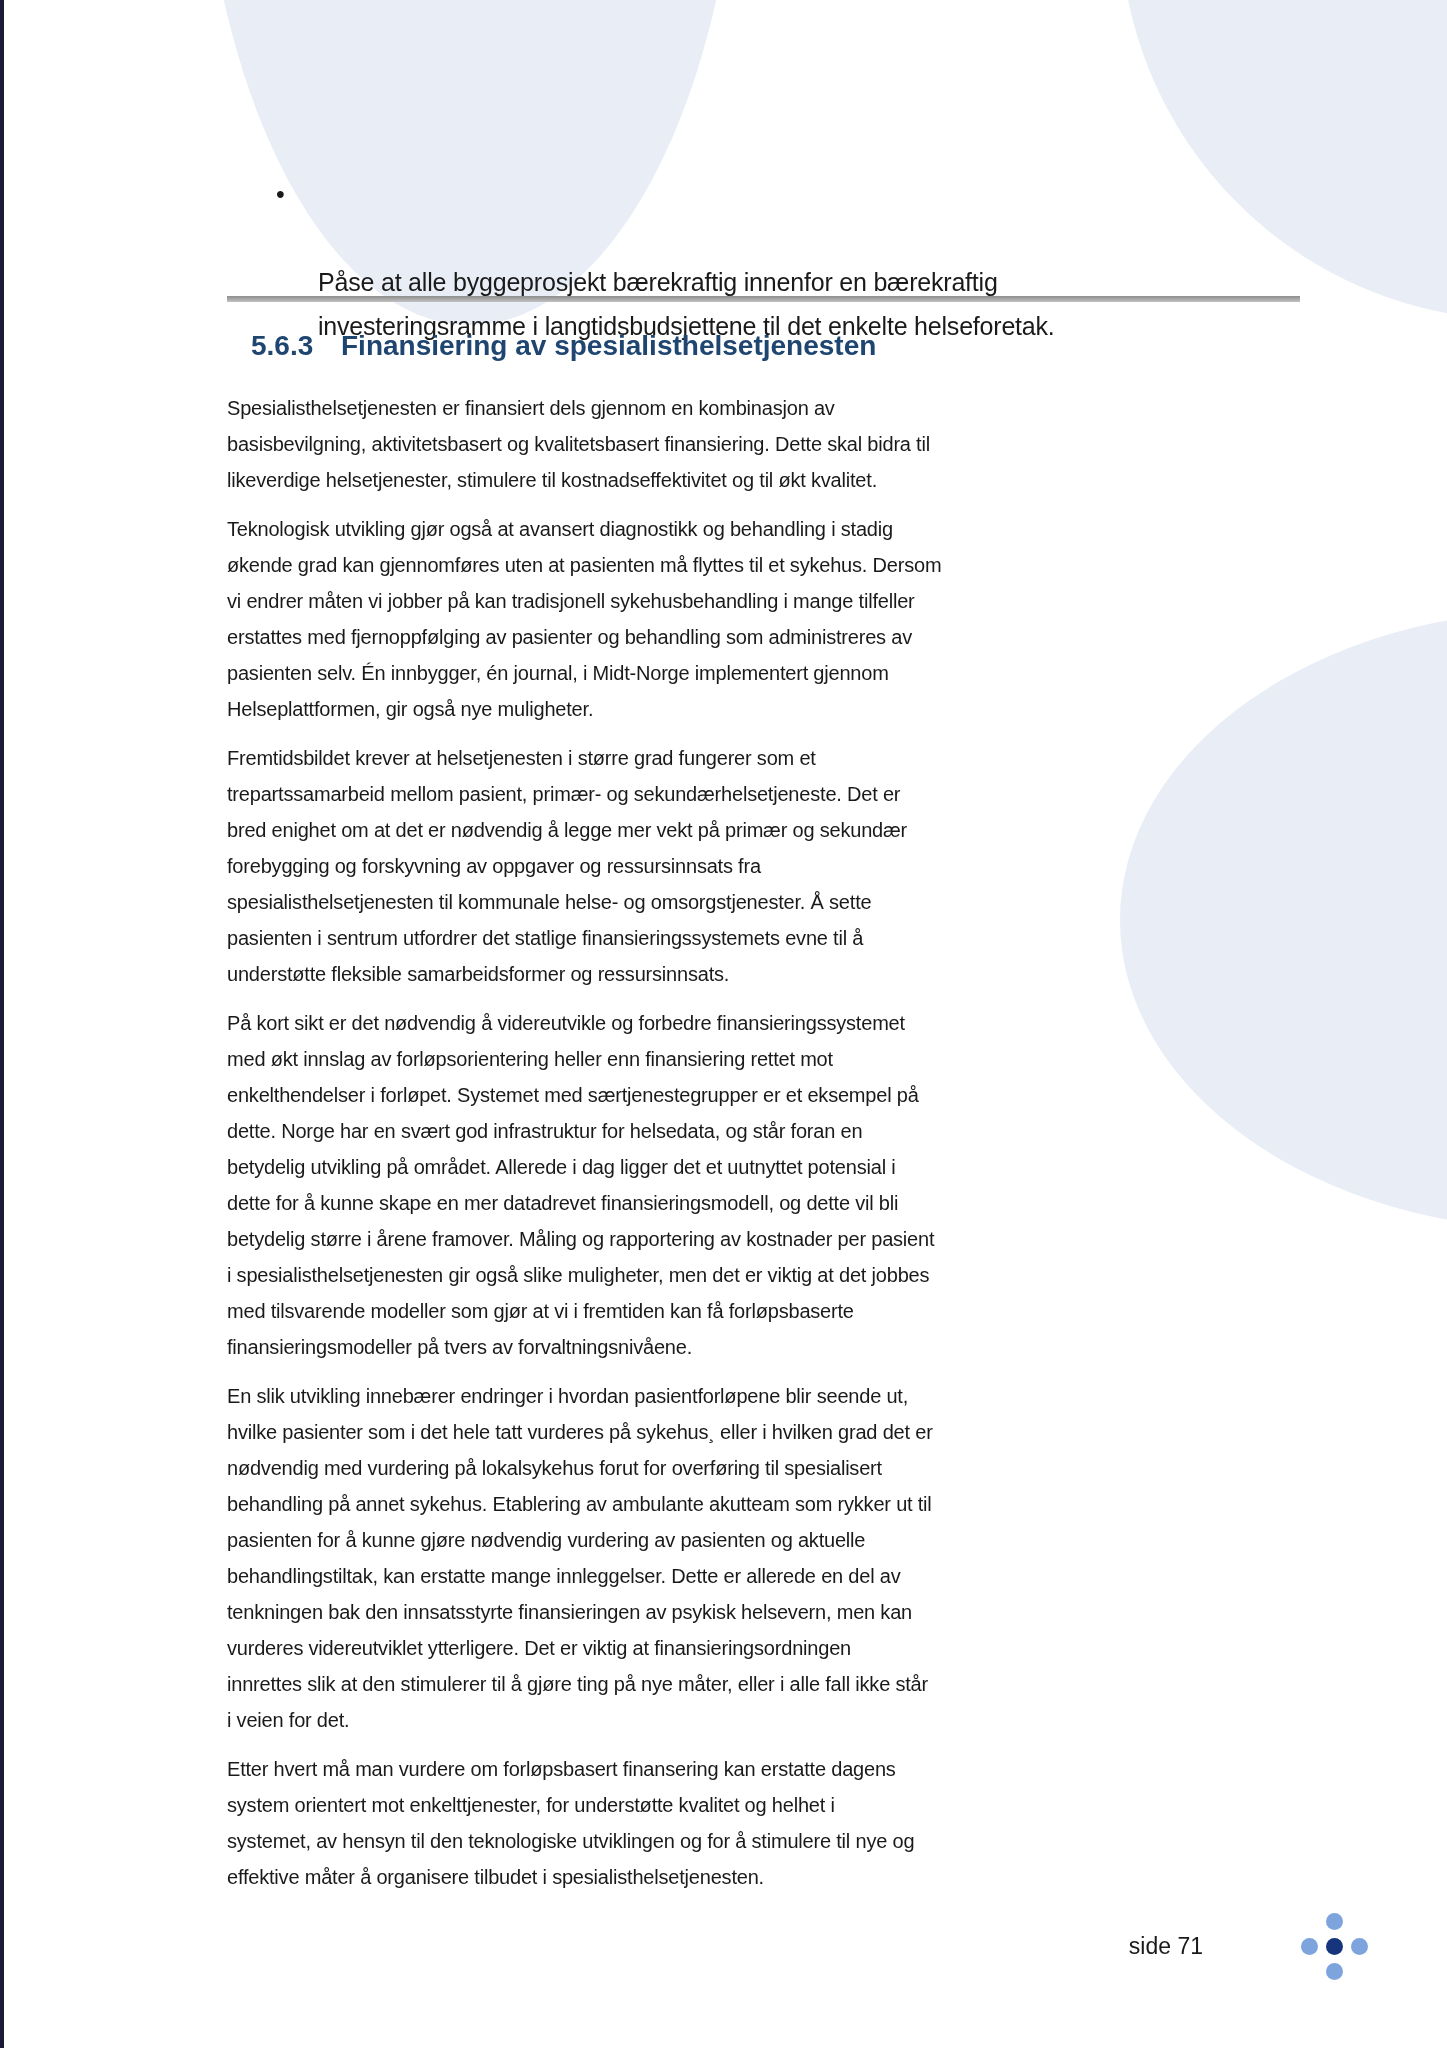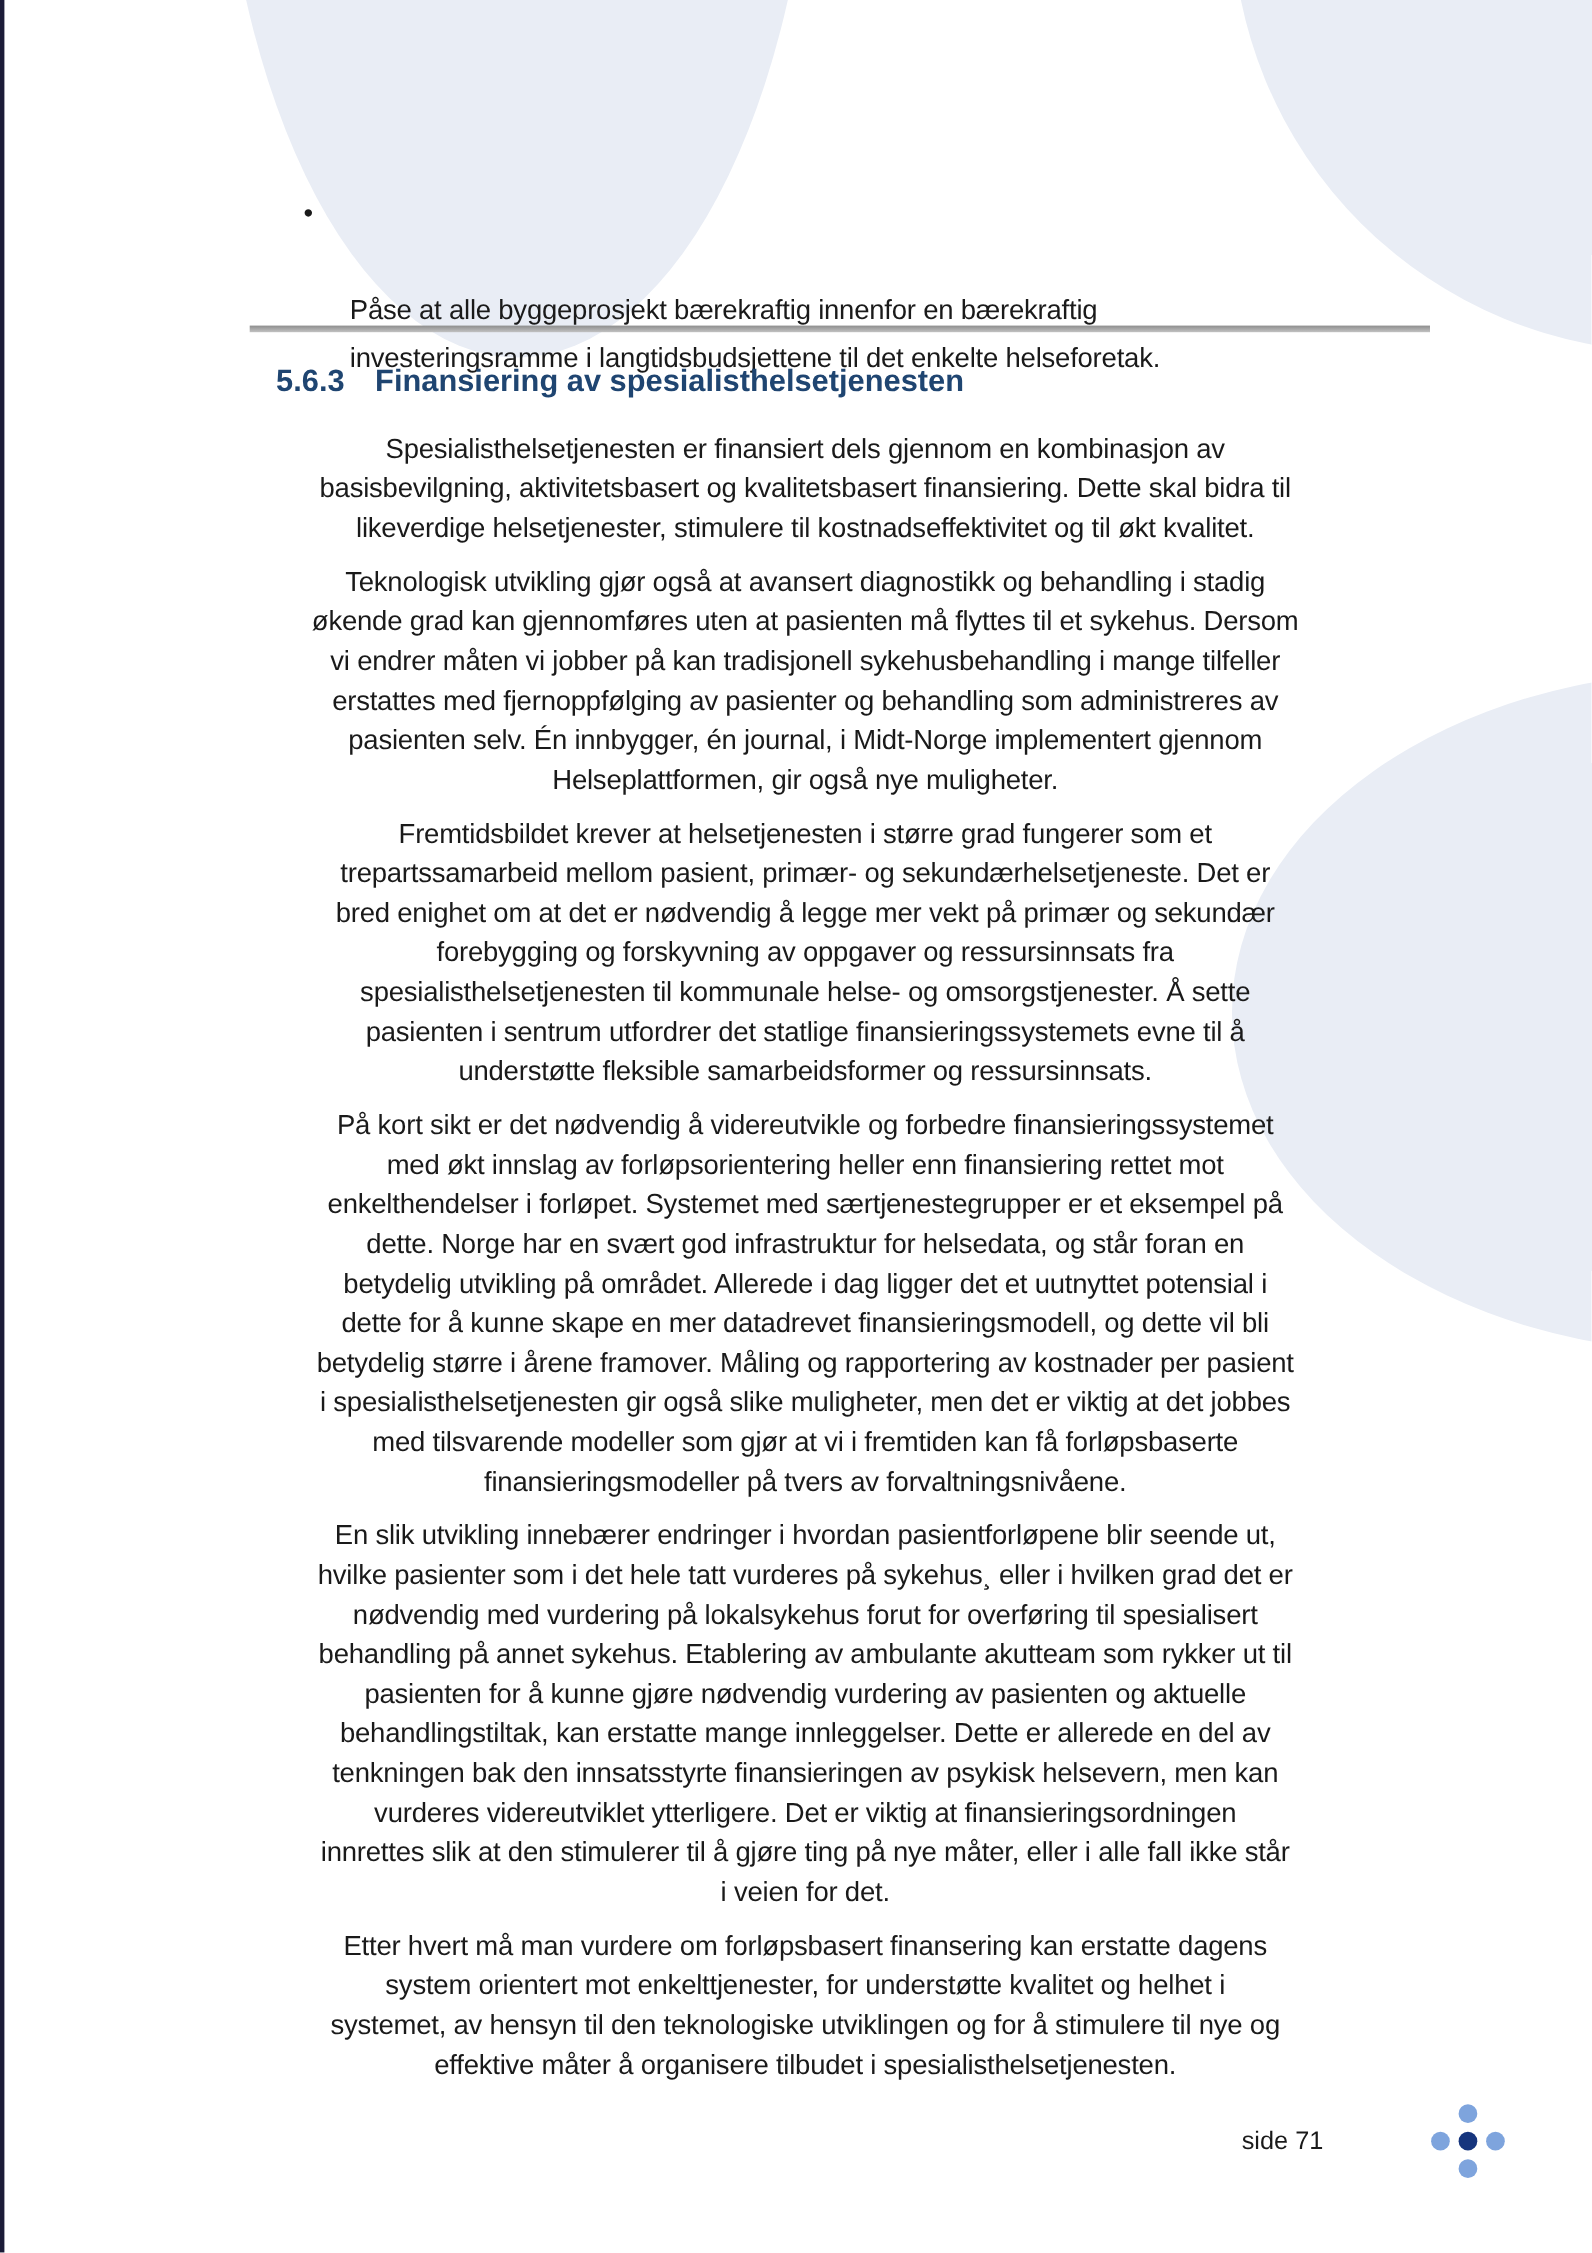--- a/index.html
+++ b/index.html
@@ -40,8 +40,8 @@
 
   
   .body-text { position: absolute; left: 227px; top: 390px; width: 1010px; }
-  .body-text p { margin: 0 0 13px 0; font-size: 25px; line-height: 36px;
-                 letter-spacing: -0.2px; white-space: pre-line; text-align: center; }
+  .body-text p { margin: 0 0 13px 0; font-size: 20px; line-height: 36px;
+                 letter-spacing: -0.2px; white-space: pre-line; }
 
   
   .page-num { position: absolute; top: 1933px; right: 244px; font-size: 23px;

